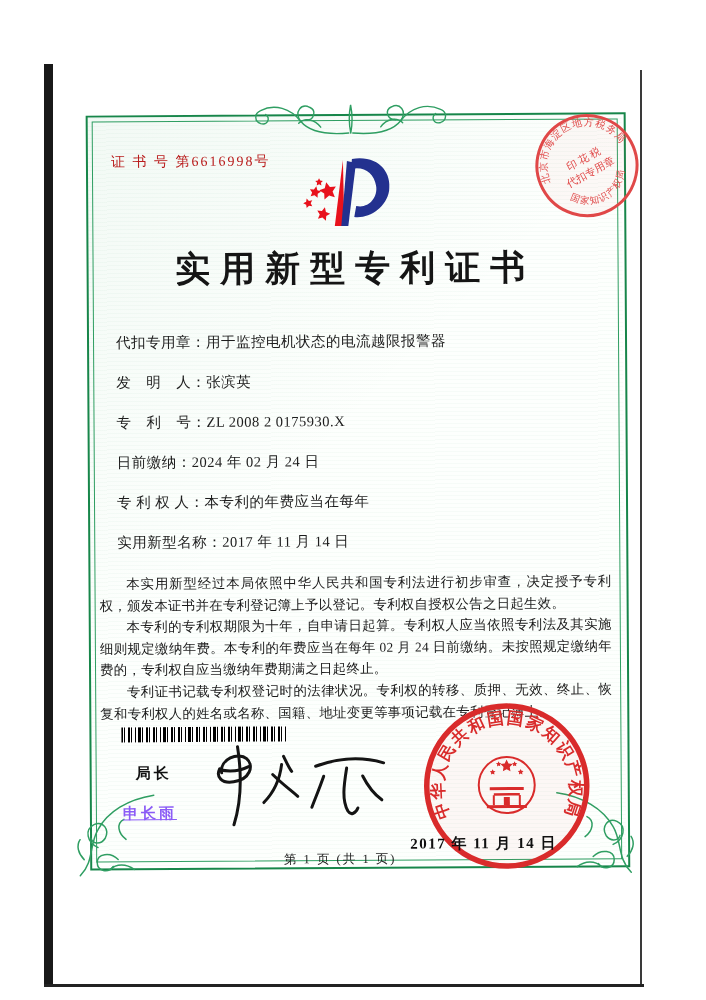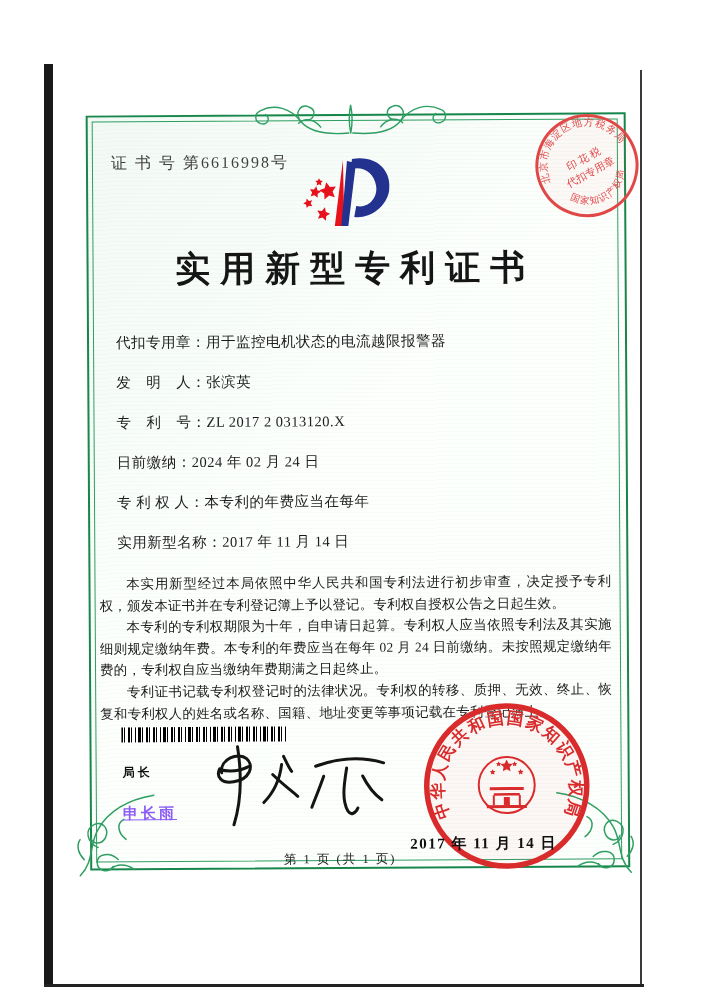--- a/index.html
+++ b/index.html
@@ -16,7 +16,7 @@
                  repeating-linear-gradient(0deg,rgba(60,150,100,0.035) 0 1px,rgba(255,255,255,0) 1px 4px),#fdfffd;}
   .border-outer{position:absolute;left:88px;top:114px;width:536px;height:751px;border:2.5px solid #17864a;}
   .border-inner{position:absolute;left:94px;top:120px;width:524px;height:739px;border:1px solid #2f9e62;}
-  .cert-no{position:absolute;left:113px;top:152px;font-size:16px;color:#404040;letter-spacing:2px;font-family:Liberation Serif, serif;}
+  .cert-no{position:absolute;left:113px;top:152px;font-size:14px;color:#b91c1c;letter-spacing:2px;font-family:Liberation Serif, serif;}
   .logo{position:absolute;left:300px;top:146px;width:110px;height:100px;}
   .title{position:absolute;left:88px;top:245px;width:537px;text-align:center;
          font-size:35px;font-weight:700;letter-spacing:10px;color:#151515;}

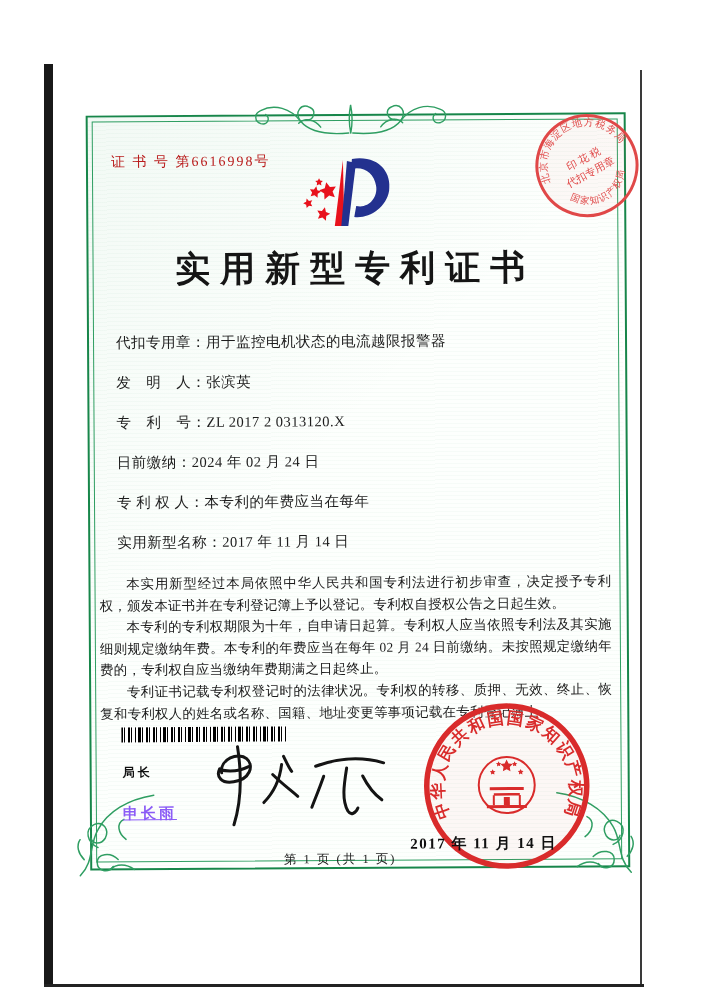--- a/index.html
+++ b/index.html
@@ -120,7 +120,7 @@
   <div class="fields">
     <div class="field-row"><span>代扣专用章：</span><span>用于监控电机状态的电流越限报警器</span></div>
     <div class="field-row"><span>发　明　人：</span><span>张滨英</span></div>
-    <div class="field-row"><span>专　利　号：</span><span>ZL 2017 2 0313120.X</span></div>
+    <div class="field-row"><span>专　利　号：</span><span>ZL 2008 2 0175930.X</span></div>
     <div class="field-row"><span>日前缴纳：</span><span>2024 年 02 月 24 日</span></div>
     <div class="field-row"><span>专 利 权 人：</span><span>本专利的年费应当在每年</span></div>
     <div class="field-row"><span>实用新型名称：</span><span>2017 年 11 月 14 日</span></div>

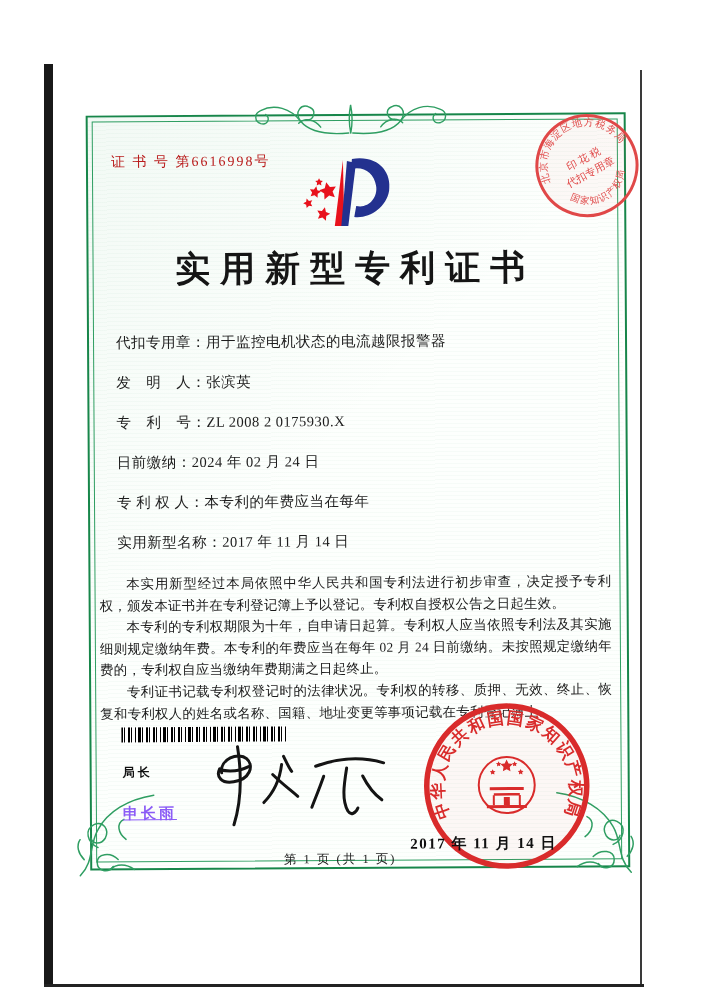--- a/index.html
+++ b/index.html
@@ -29,7 +29,7 @@
     background:repeating-linear-gradient(90deg,#000 0 1.5px,#fff 1.5px 3px,#000 3px 4px,#fff 4px 7px,
       #000 7px 9px,#fff 9px 10px,#000 10px 11px,#fff 11px 14px,#000 14px 15px,#fff 15px 17px,
       #000 17px 19.5px,#fff 19.5px 21px,#000 21px 22px,#fff 22px 25px);}
-  .director-label{position:absolute;left:121px;top:763px;font-size:12px;font-weight:700;color:#111;letter-spacing:3px;}
+  .director-label{position:absolute;left:134px;top:763px;font-size:15px;font-weight:700;color:#111;letter-spacing:3px;}
   .director-name{position:absolute;left:121px;top:803px;font-size:15px;font-weight:700;color:#8b5cf6;letter-spacing:3px;text-decoration:underline;}
   .signature{position:absolute;left:192px;top:738px;width:210px;height:100px;}
   .seal{position:absolute;left:418px;top:700px;width:175px;height:175px;}

